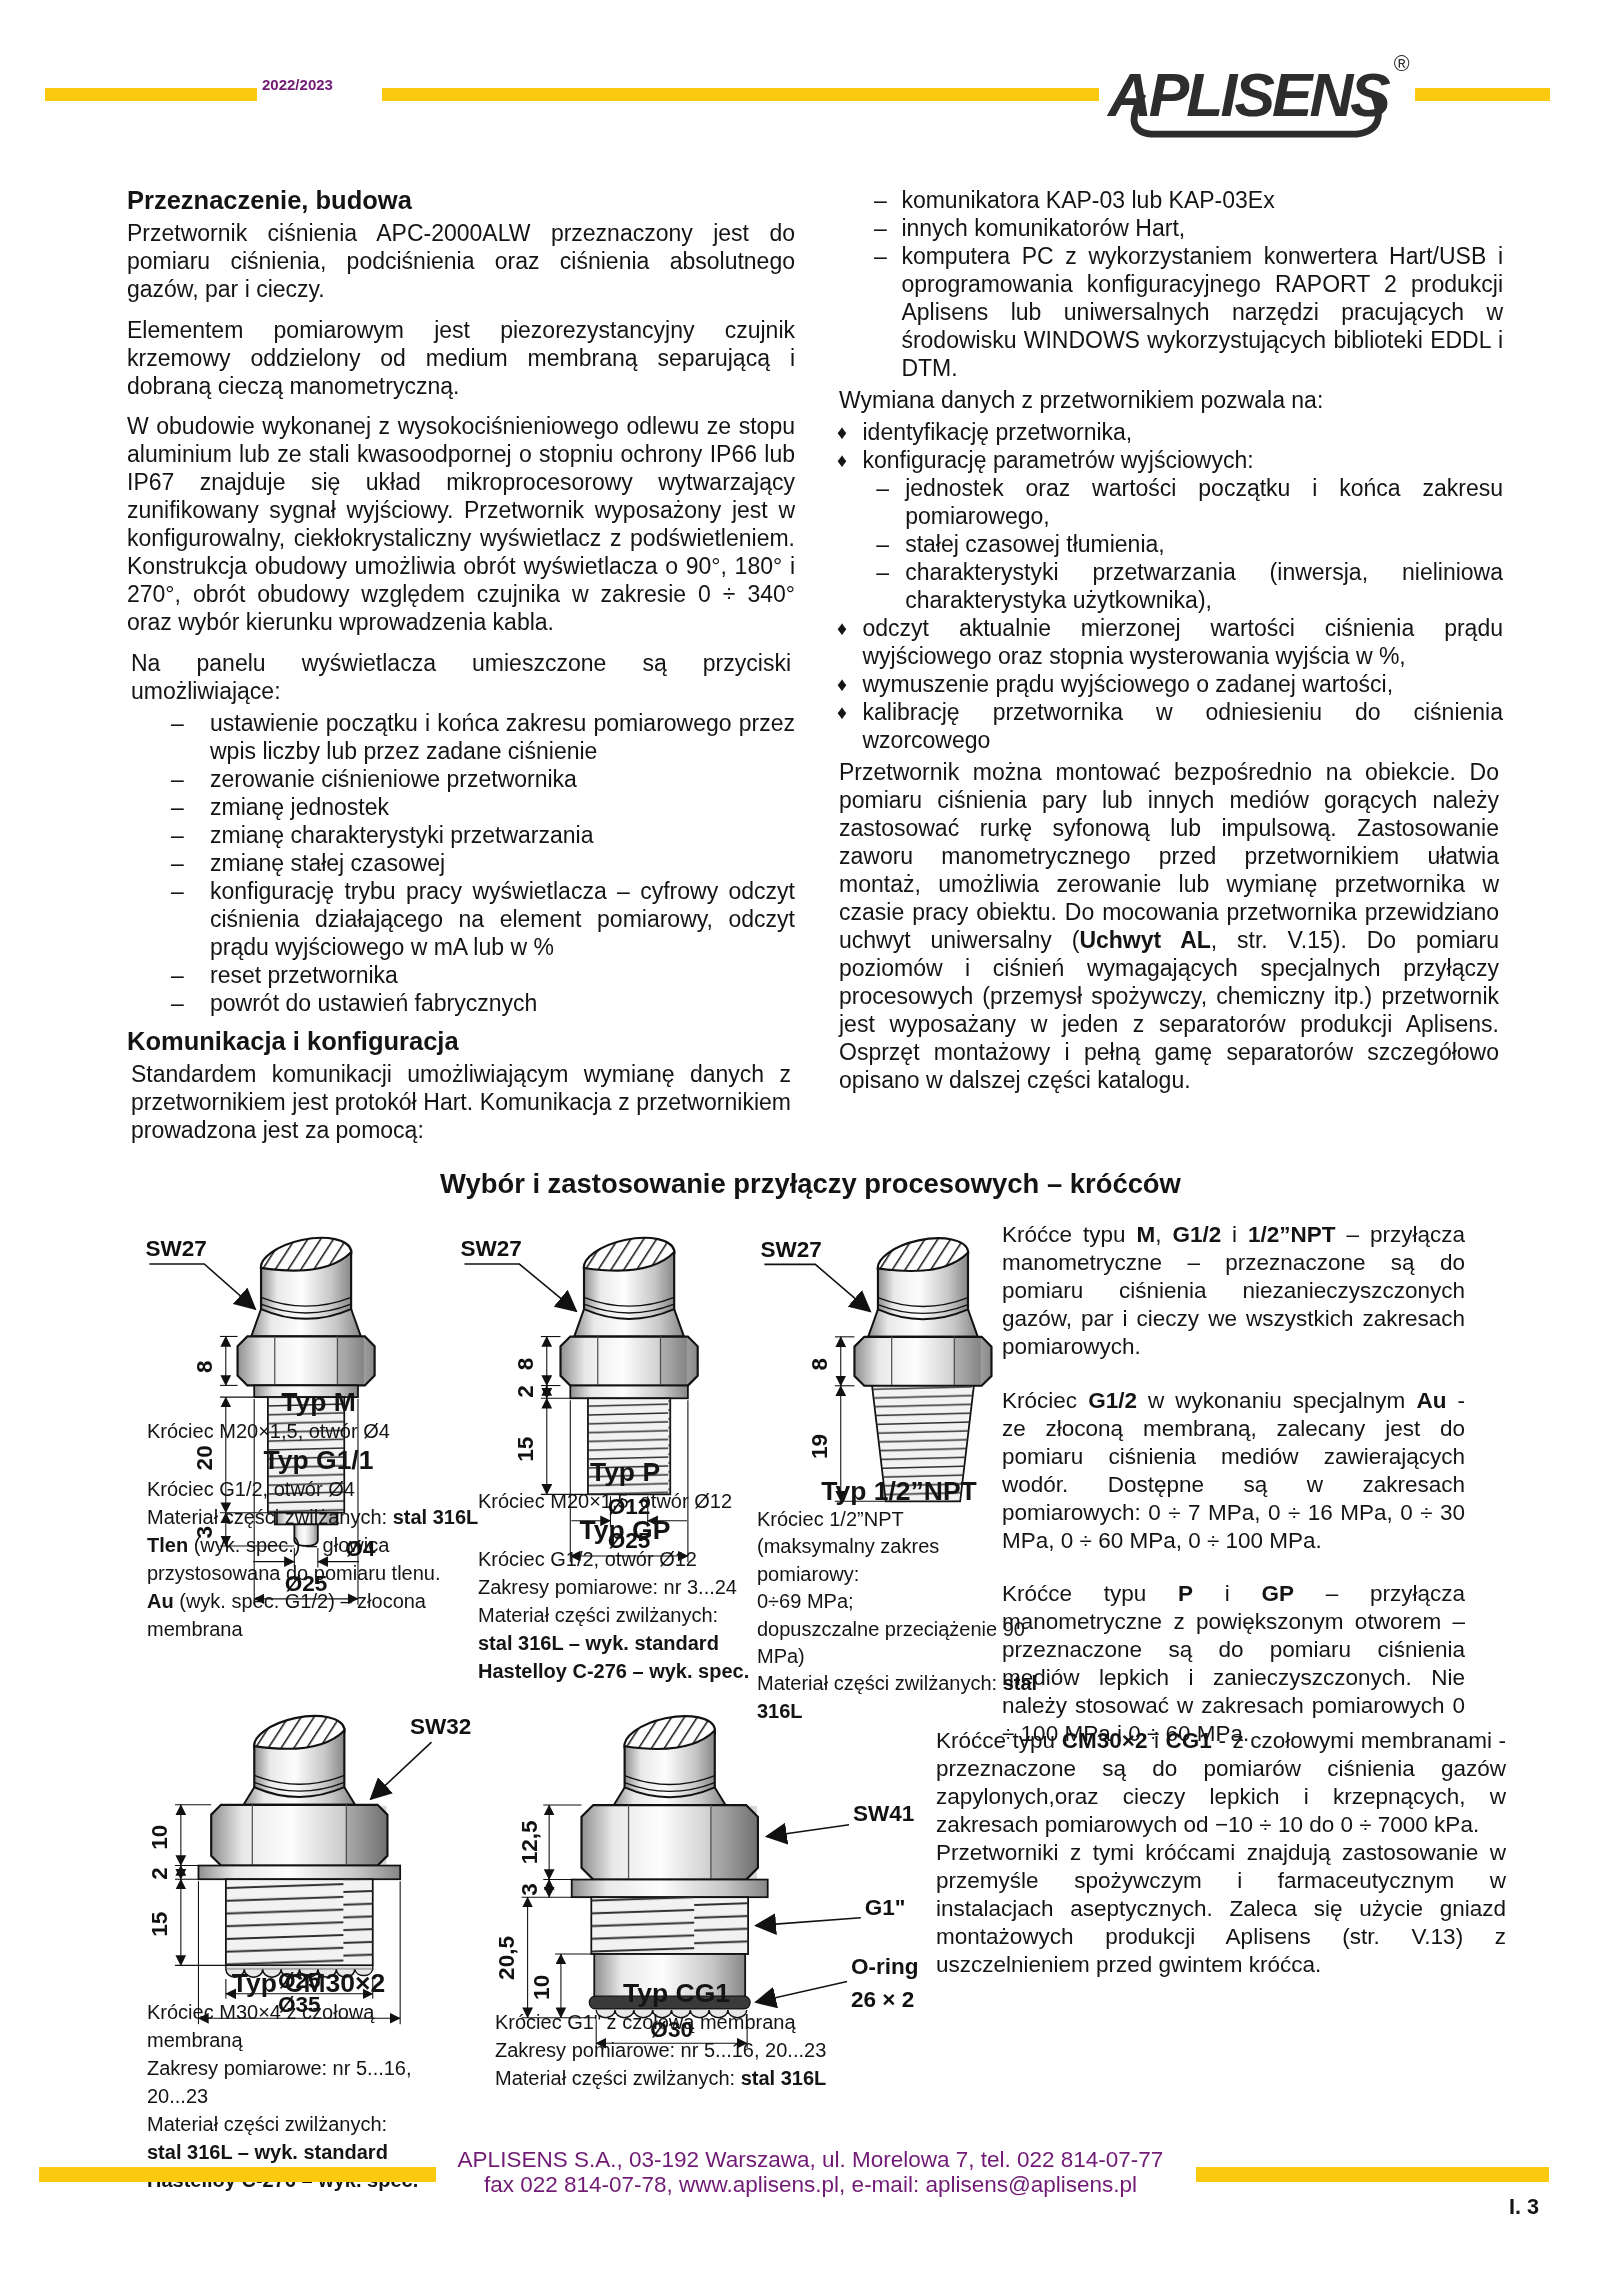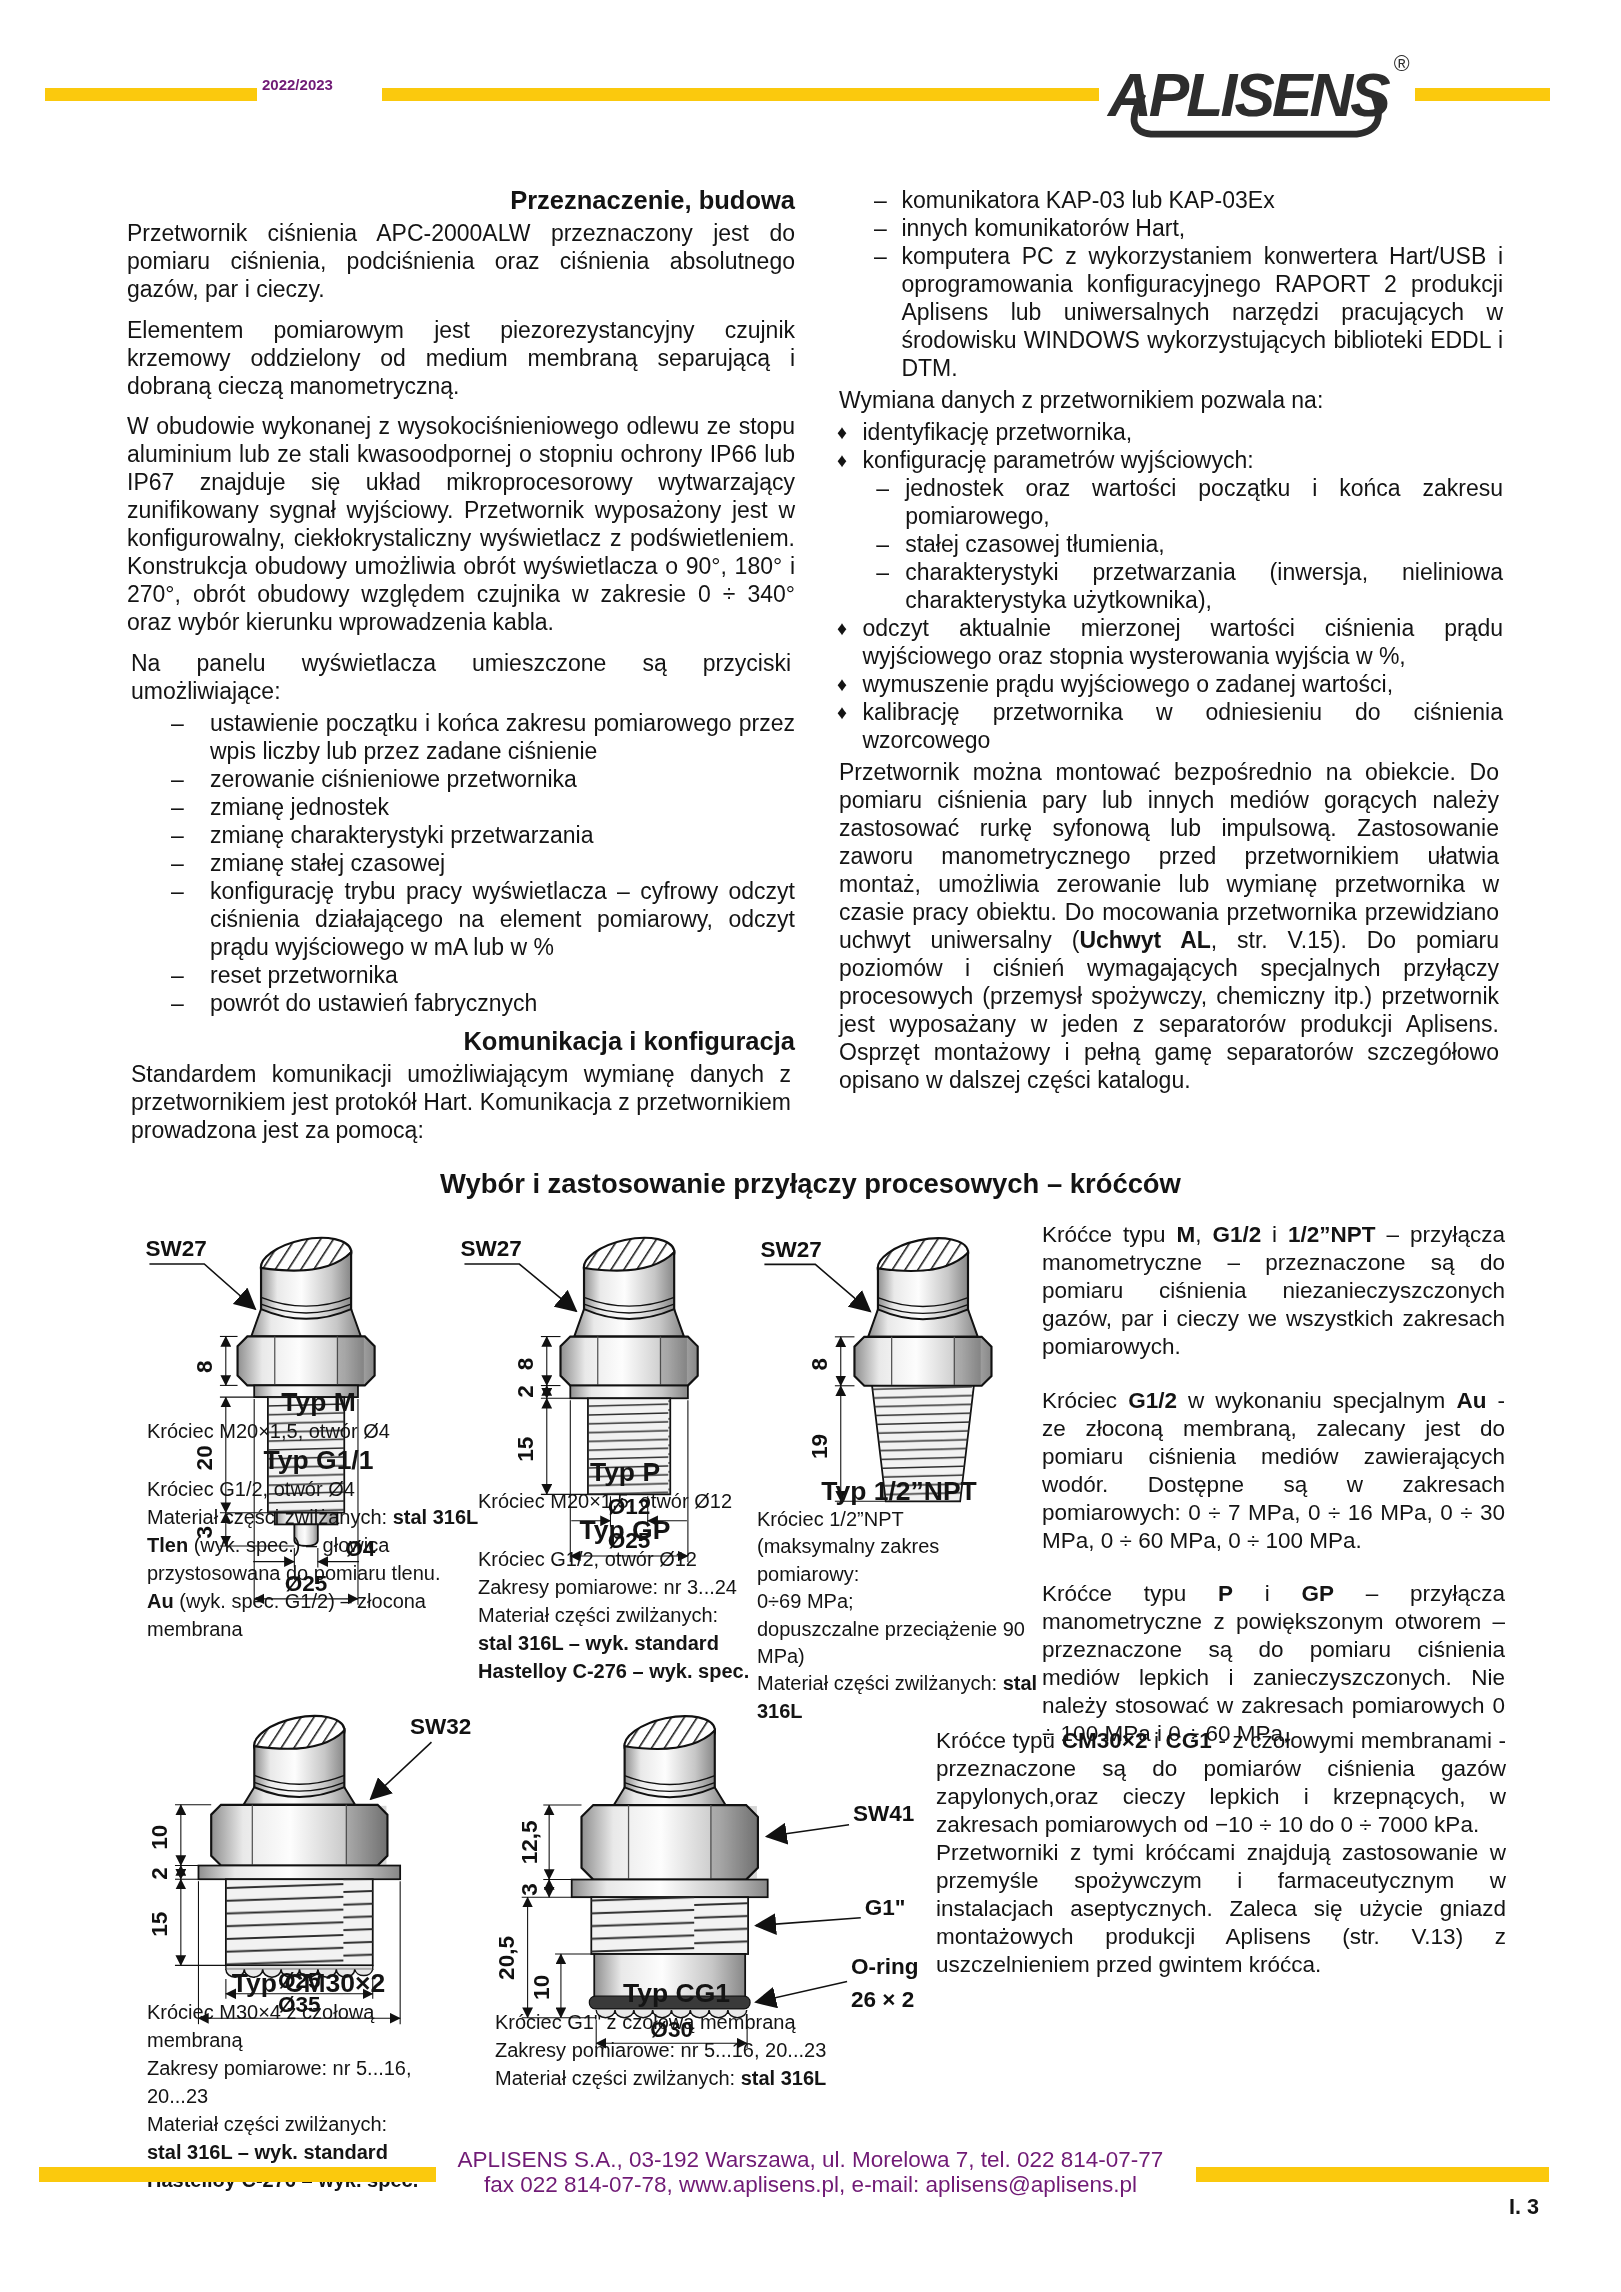--- a/index.html
+++ b/index.html
@@ -19,7 +19,7 @@
   .col{position:absolute;width:668px;font-size:23px;line-height:28px;text-align:justify;}
   #colL{left:127px;top:186px;}
   #colR{left:835px;top:186px;}
-  .sechead{font-weight:bold;font-size:25.5px;line-height:29px;text-align:right;margin:0 0 3.9px 0;}
+  .sechead{font-weight:bold;font-size:25.5px;line-height:29px;text-align:left;margin:0 0 3.9px 0;}
   .col p{margin:0 0 12.7px 0;}
   .col p.tight{margin:4px;}
   ul.plain{list-style:none;margin:0;padding:0;}

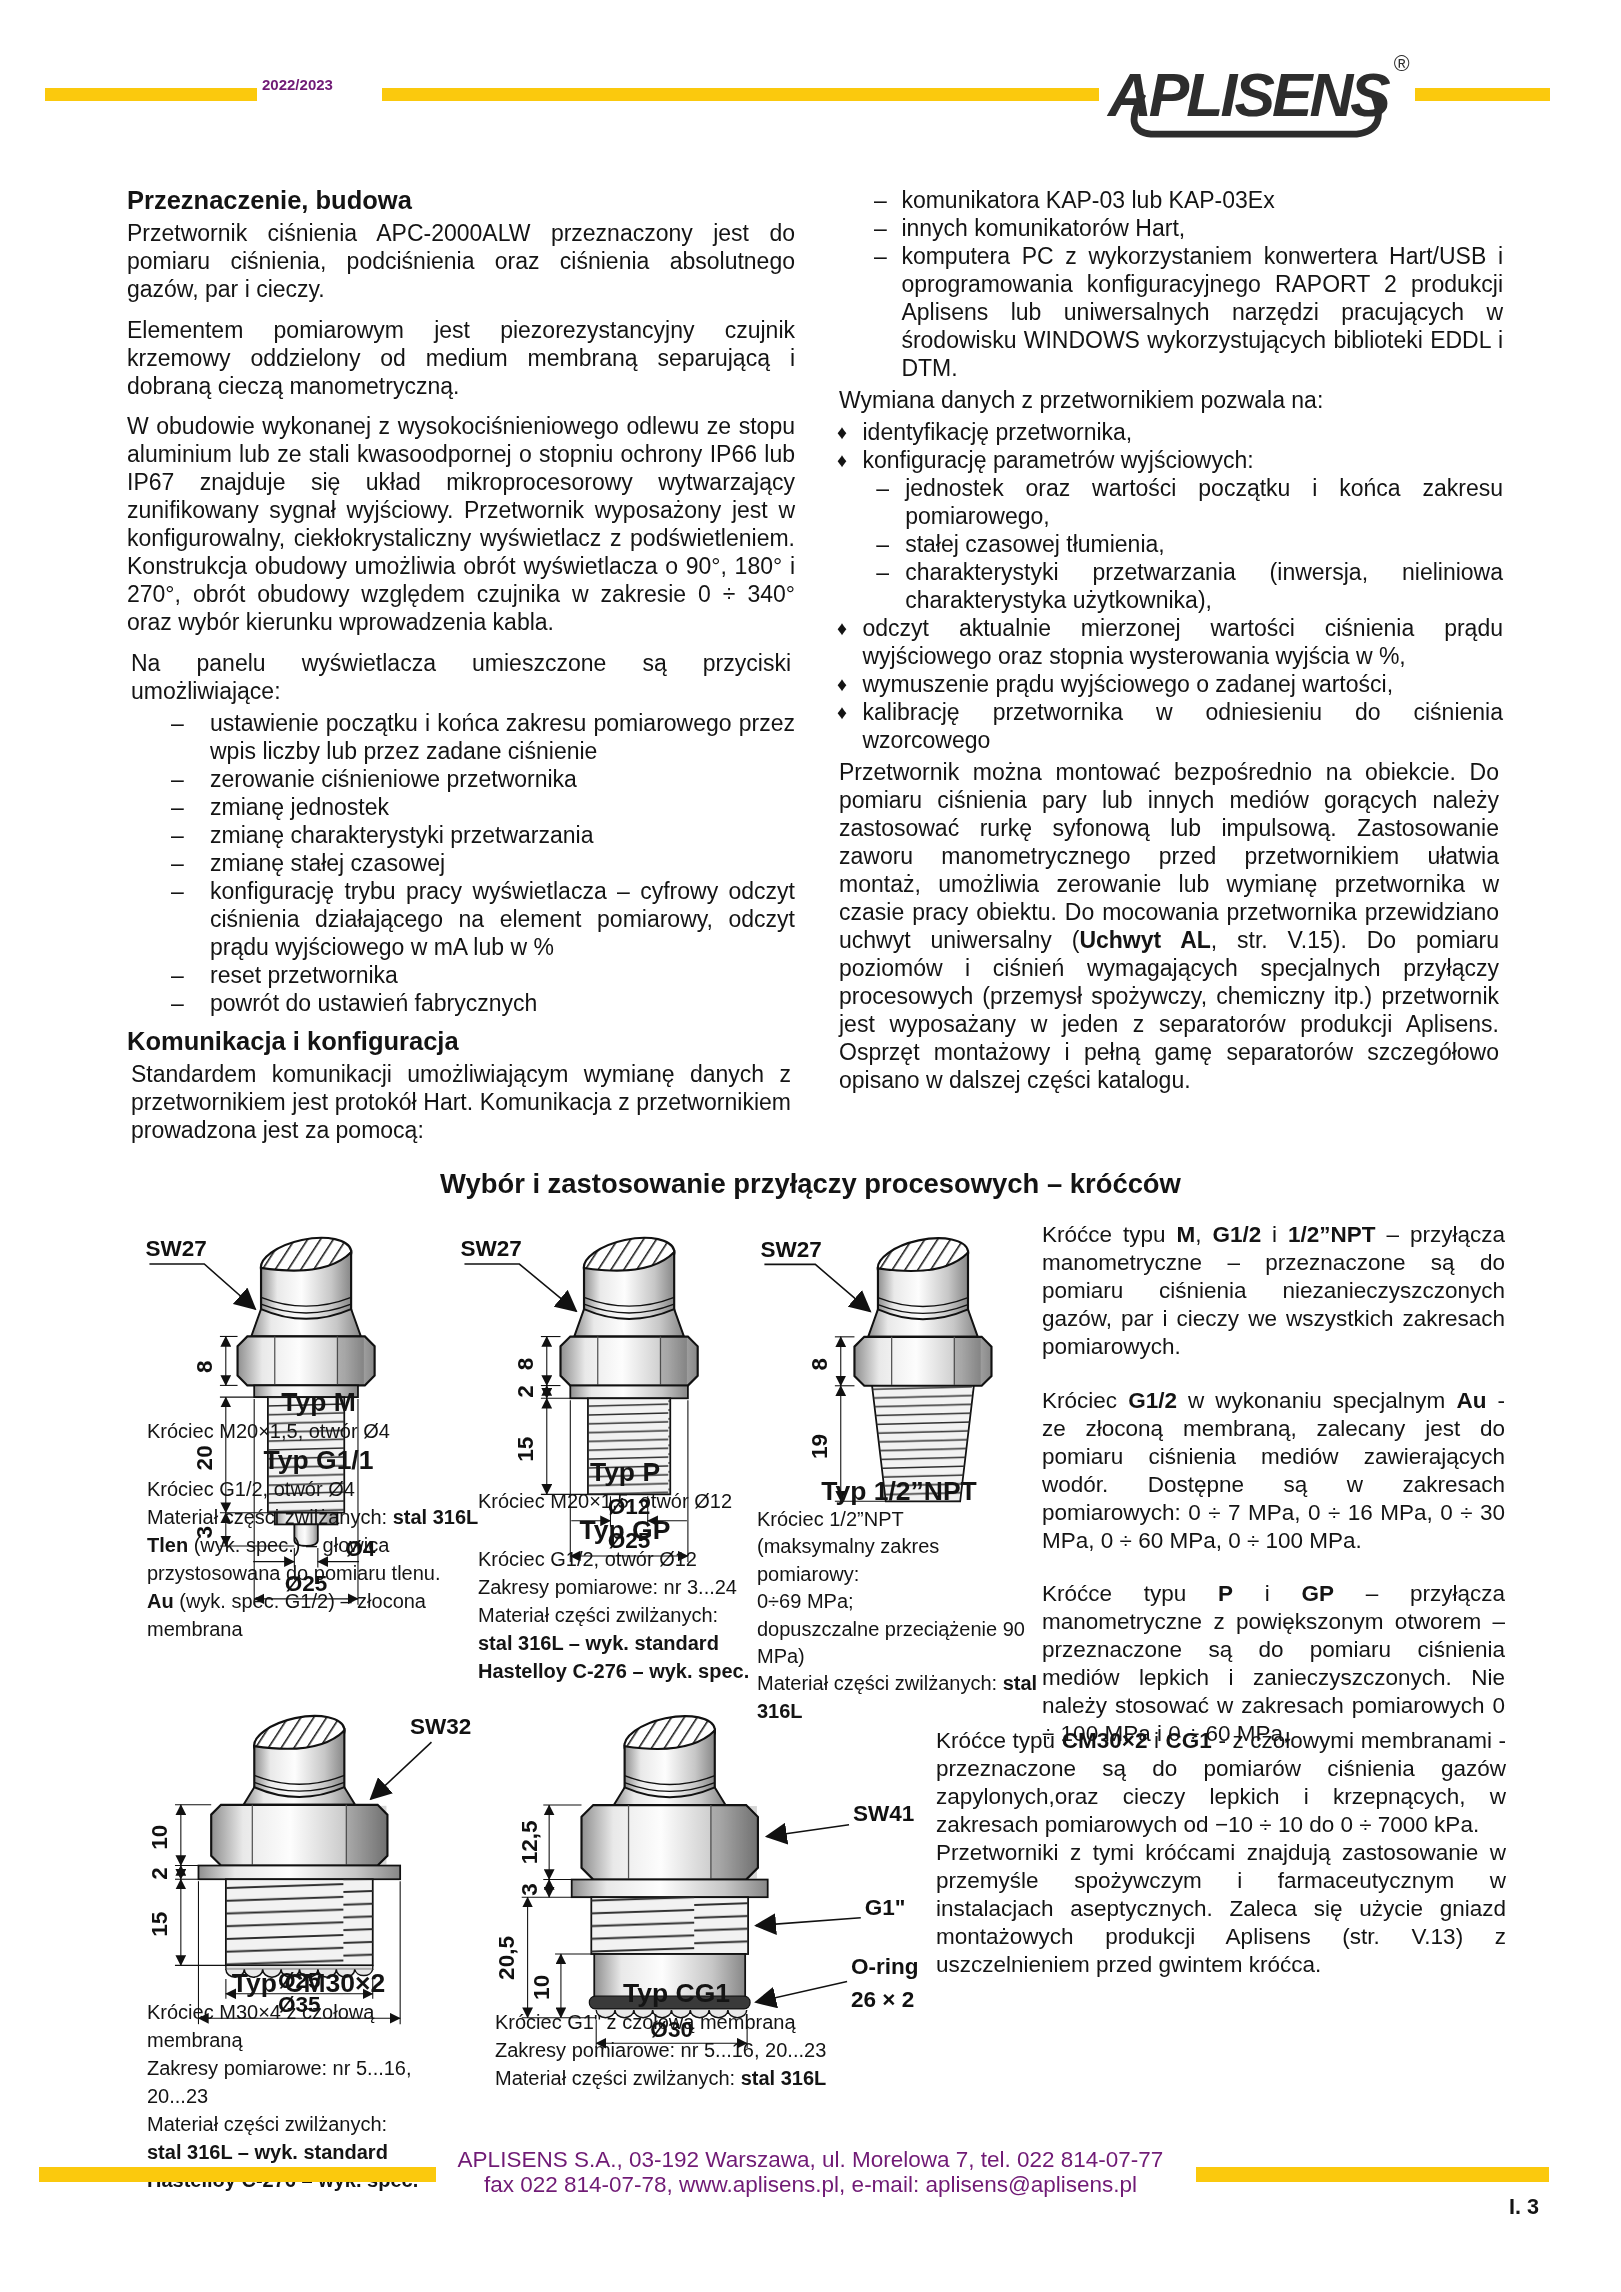--- a/index.html
+++ b/index.html
@@ -334,7 +334,7 @@
     <div><span>Materiał części zwilżanych: </span><span class="b">stal 316L</span></div>
   </div>
 
-  <div class="desc" style="left:1042px;top:1221px;width:463px">
+  <div class="desc" style="left:1002px;top:1221px;width:463px">
     <p><span>Króćce typu </span><span class="b">M</span><span>, </span><span class="b">G1/2</span><span> i </span><span class="b">1/2”NPT</span><span> – przyłącza manometryczne – przeznaczone są do pomiaru ciśnienia niezanieczyszczonych gazów, par i cieczy we wszystkich zakresach pomiarowych.</span></p>
     <p><span>Króciec  </span><span class="b">G1/2</span><span> w wykonaniu specjalnym </span><span class="b">Au</span><span> - ze złoconą membraną, zalecany jest do pomiaru ciśnienia mediów zawierających wodór. Dostępne są w zakresach pomiarowych: 0 ÷ 7 MPa, 0 ÷ 16 MPa, 0 ÷ 30 MPa,  0 ÷ 60 MPa, 0 ÷ 100 MPa.</span></p>
     <p class="last"><span>Króćce typu </span><span class="b">P</span><span> i </span><span class="b">GP</span><span> – przyłącza manometryczne z powiększonym otworem – przeznaczone są do pomiaru ciśnienia mediów lepkich i zanieczyszczonych. Nie należy stosować w zakresach pomiarowych 0 ÷ 100 MPa i 0 ÷ 60 MPa.</span></p>

